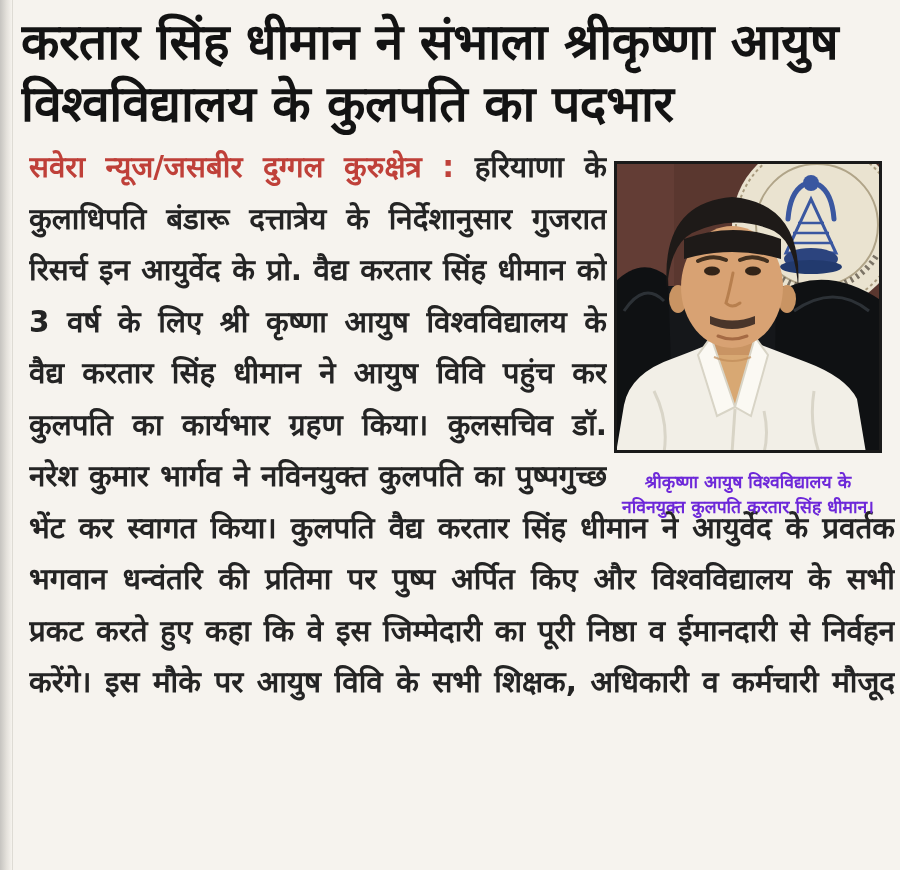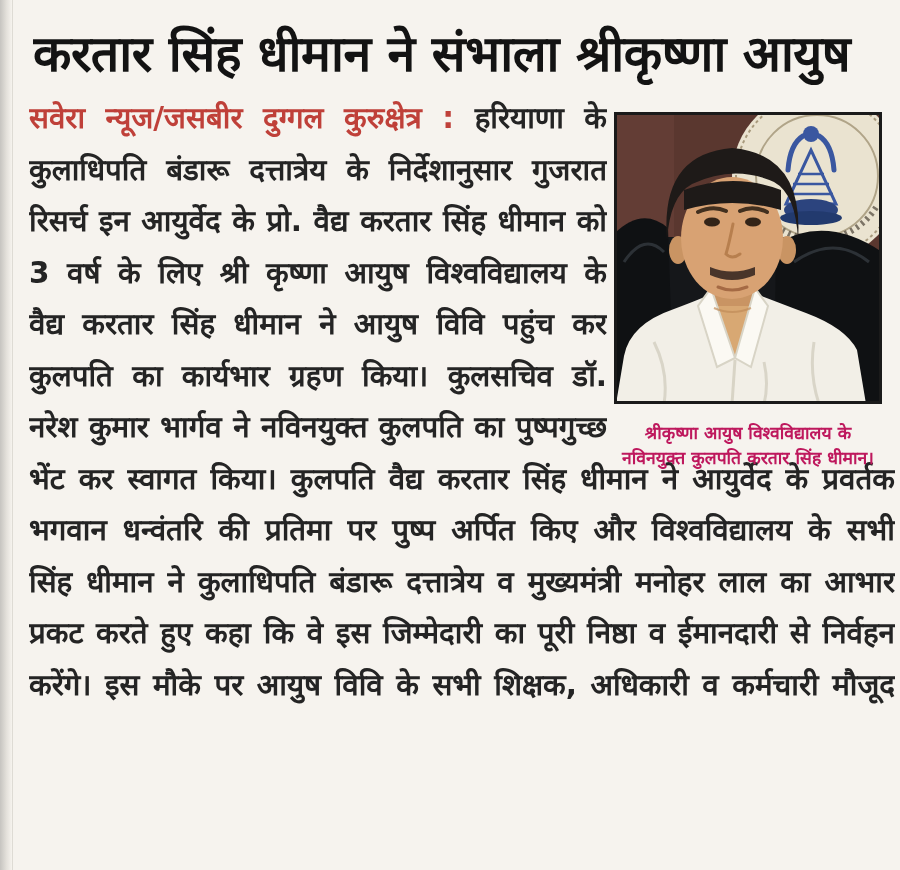--- a/index.html
+++ b/index.html
@@ -15,7 +15,7 @@
   }
   .content{position:absolute;left:21px;top:0;right:13px;}
   .headline{
-    margin:12px;padding-top:11px;color:#131313;
+    margin:0;padding-top:11px;color:#131313;
     font-weight:900;font-size:50px;line-height:62px;
     letter-spacing:-0.5px;overflow:hidden;white-space:nowrap;
   }

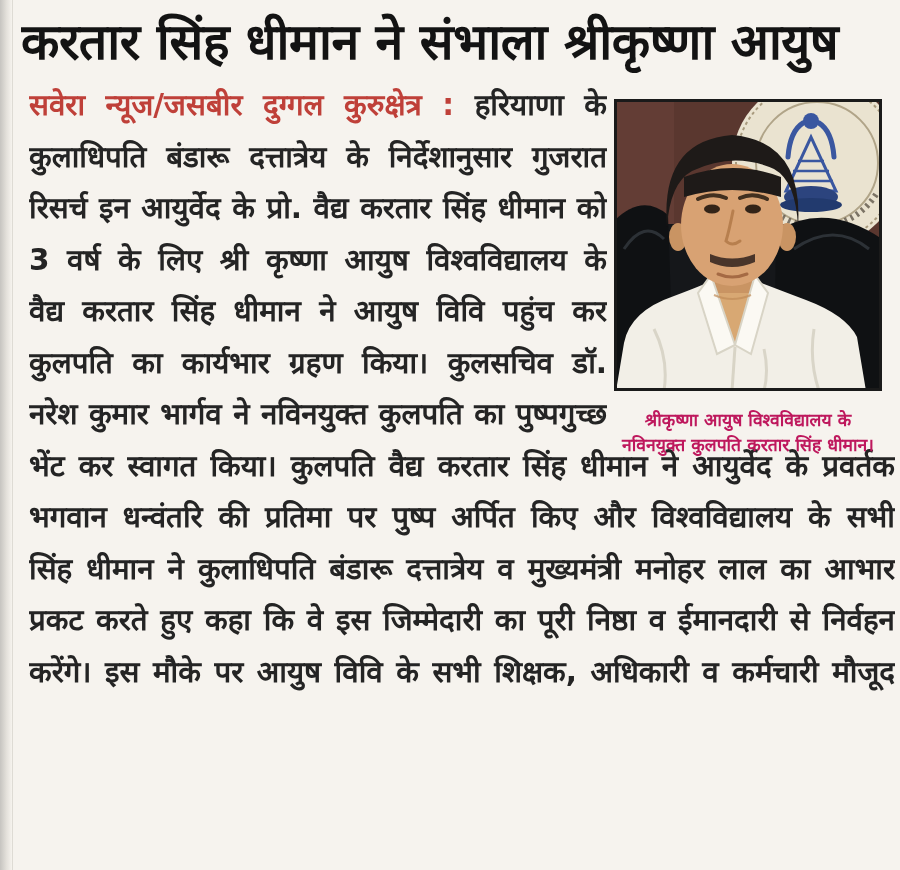--- a/index.html
+++ b/index.html
@@ -46,6 +46,7 @@
 
     <h1 class="headline">
       <span class="hl-line">करतार सिंह धीमान ने संभाला श्रीकृष्णा आयुष</span>
+      <span class="hl-line">विश्वविद्यालय के कुलपति का पदभार</span>
     </h1>
 
     <div class="body">

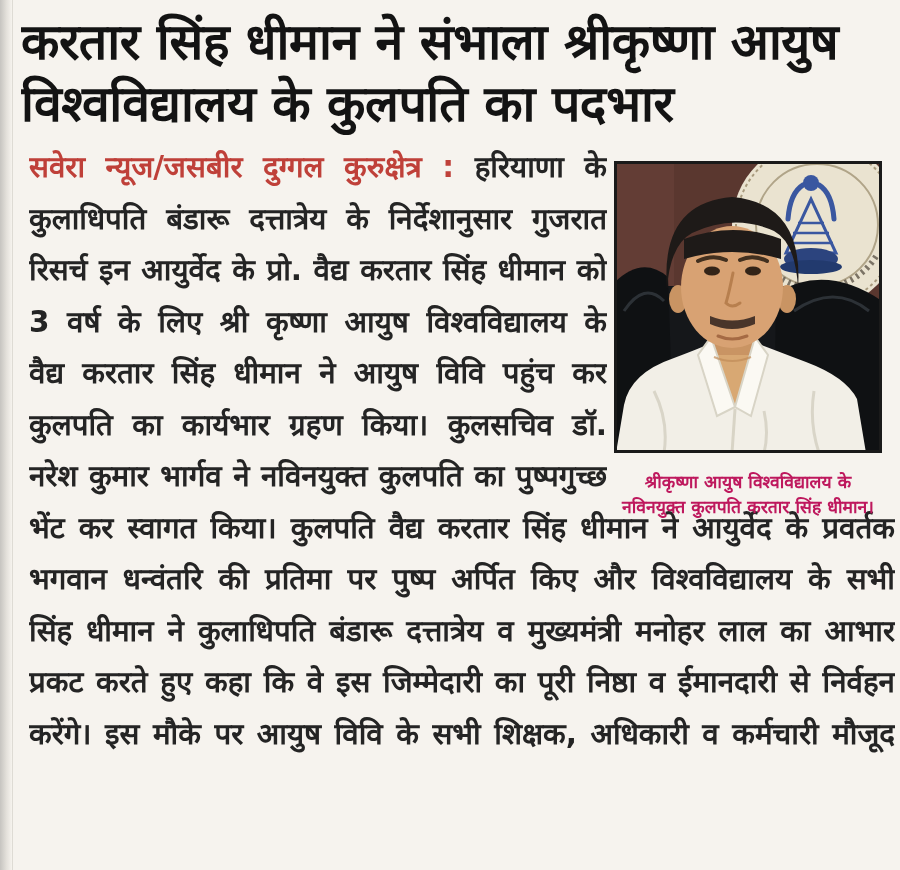--- a/index.html
+++ b/index.html
@@ -33,7 +33,7 @@
   .photo{width:268px;height:292px;display:block;}
   .caption{
     margin-top:17px;text-align:center;
-    font-size:17.5px;line-height:25px;color:#be185d;font-weight:700;
+    font-size:17.5px;line-height:25px;color:#6d28d9;font-weight:700;
   }
   .caption span{display:block;}
 </style>

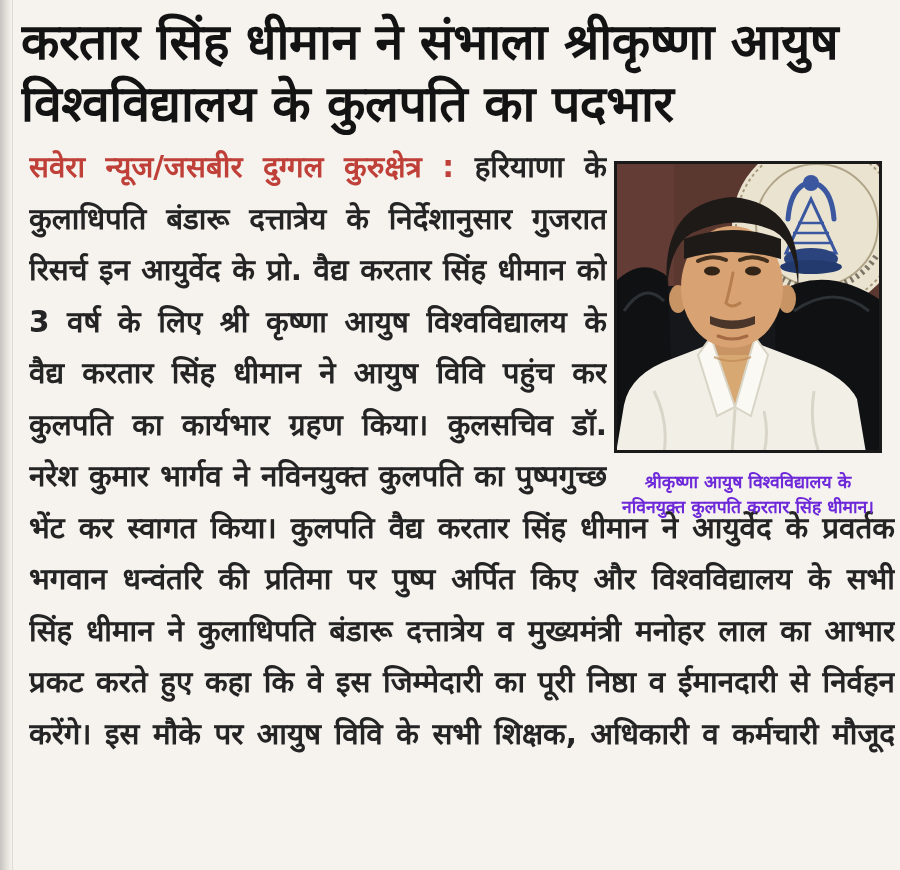--- a/index.html
+++ b/index.html
@@ -132,7 +132,6 @@
 
       <p class="line full">भेंट कर स्वागत किया। कुलपति वैद्य करतार सिंह धीमान ने आयुर्वेद के प्रवर्तक</p>
       <p class="line full">भगवान धन्वंतरि की प्रतिमा पर पुष्प अर्पित किए और विश्वविद्यालय के सभी</p>
-      <p class="line full">सिंह धीमान ने कुलाधिपति बंडारू दत्तात्रेय व मुख्यमंत्री मनोहर लाल का आभार</p>
       <p class="line full">प्रकट करते हुए कहा कि वे इस जिम्मेदारी का पूरी निष्ठा व ईमानदारी से निर्वहन</p>
       <p class="line full">करेंगे। इस मौके पर आयुष विवि के सभी शिक्षक, अधिकारी व कर्मचारी मौजूद रहे।</p>
     </div>

